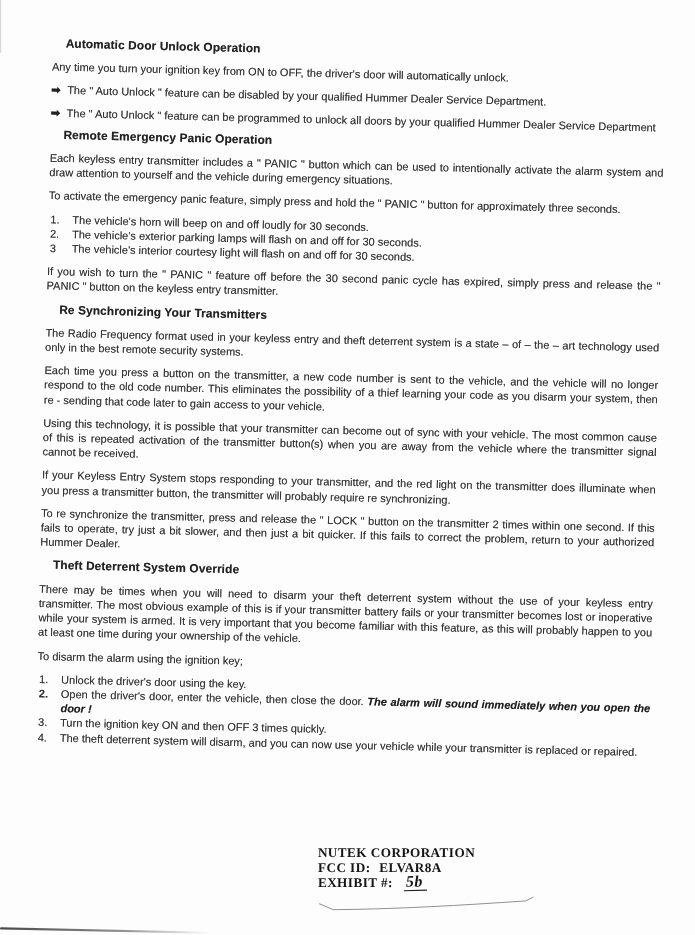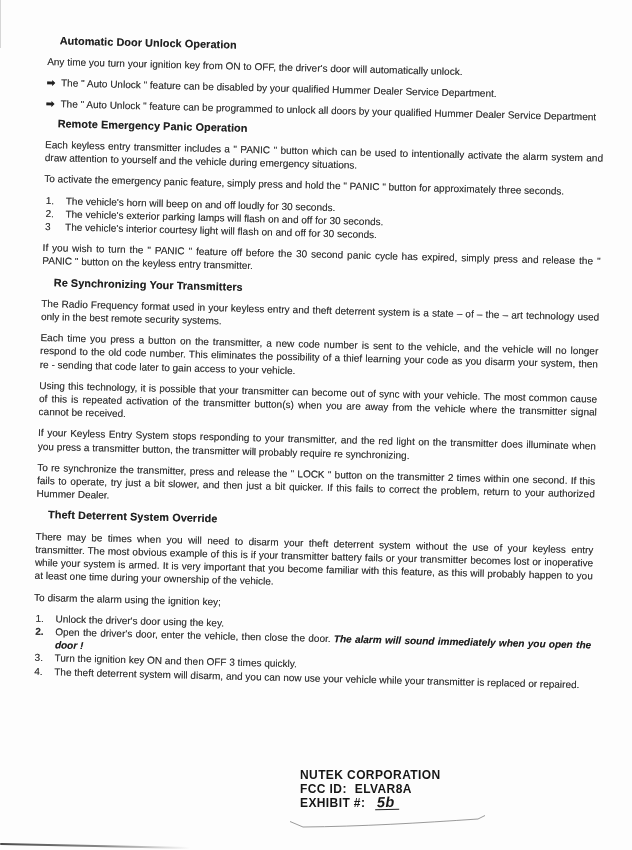--- a/index.html
+++ b/index.html
@@ -36,8 +36,8 @@
   .alarm-bold{font-weight:700;font-style:italic;color:#1e1e1e;}
   
   .stamp{
-    position:absolute;left:300px;top:769px;
-    font-family:Liberation Sans, sans-serif;
+    position:absolute;left:289px;top:769px;
+    font-family:Liberation Serif, serif;
     font-size:12px;line-height:13px;font-weight:700;
     color:#161616;letter-spacing:0.4px;white-space:nowrap;
   }

